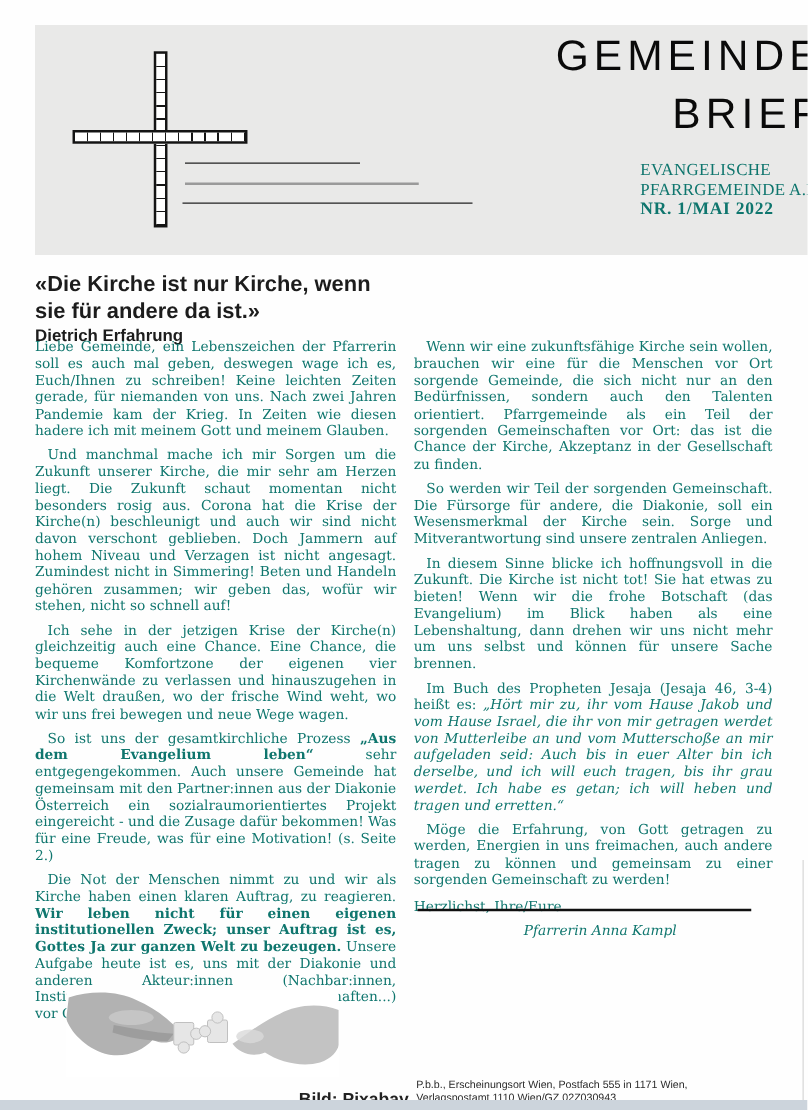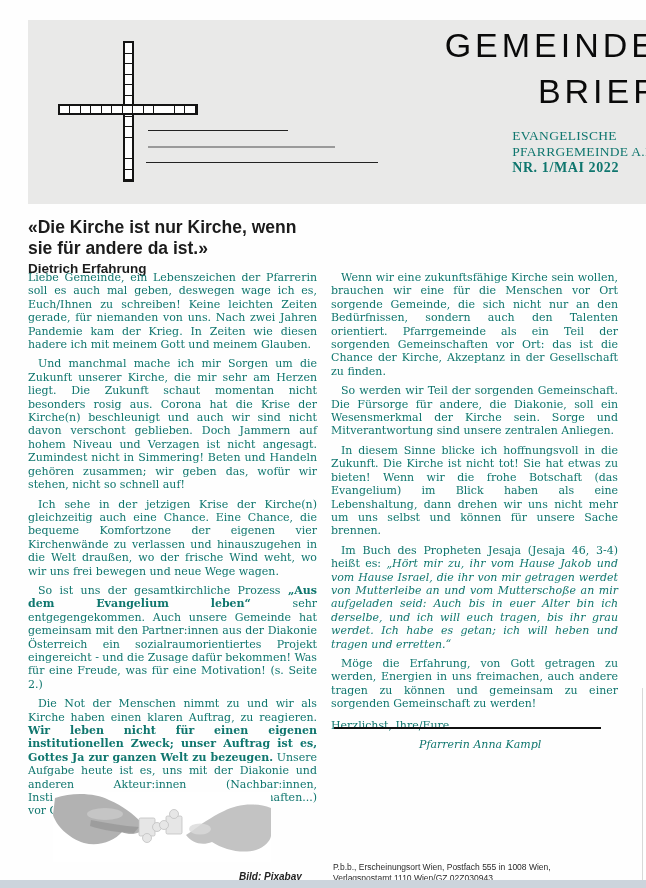--- a/index.html
+++ b/index.html
@@ -131,7 +131,7 @@
   <div class="image-credit">Bild: Pixabay</div>
 
   <div class="imprint">
-    <div>P.b.b., Erscheinungsort Wien, Postfach 555 in 1008 Wien,</div>
+    <div>P.b.b., Erscheinungsort Wien, Postfach 555 in 1171 Wien,</div>
     <div>Verlagspostamt 1110 Wien/GZ 02Z030943</div>
   </div>
 

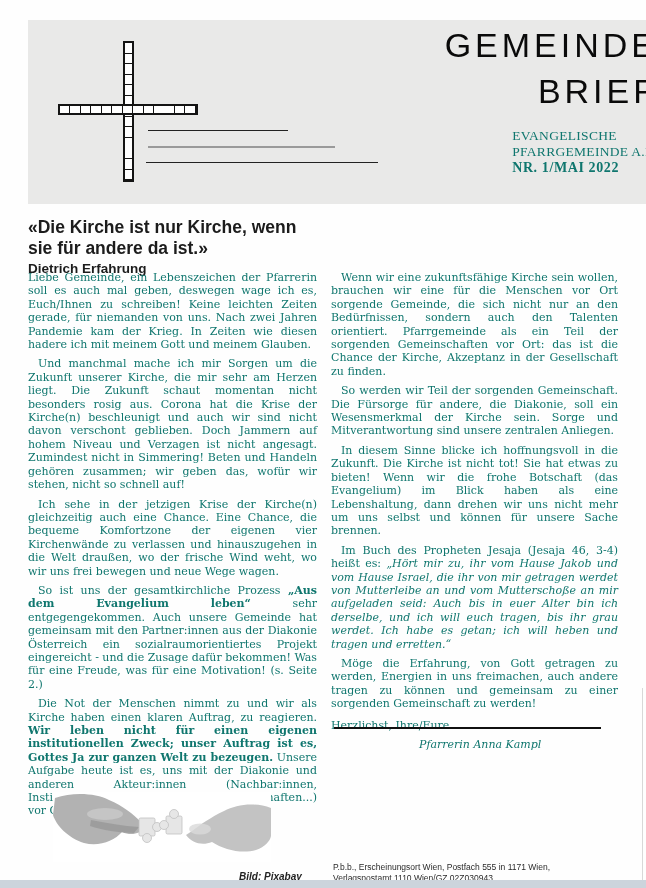--- a/index.html
+++ b/index.html
@@ -48,7 +48,7 @@
   .figure{position:absolute;left:53px;top:792px;width:218px;height:70px;}
   .figure svg{display:block;width:218px;height:70px;}
   .image-credit{position:absolute;left:226px;top:871px;
-    font-family:"Liberation Sans", sans-serif;font-size:10px;font-style:italic;
+    font-family:"Liberation Sans", sans-serif;font-size:14px;
     font-weight:700;color:#222;padding-left:13px;}
   .imprint{position:absolute;left:333px;top:862px;
     font-family:"Liberation Sans", sans-serif;font-size:8.5px;line-height:10.5px;color:#2a2a2a;}

